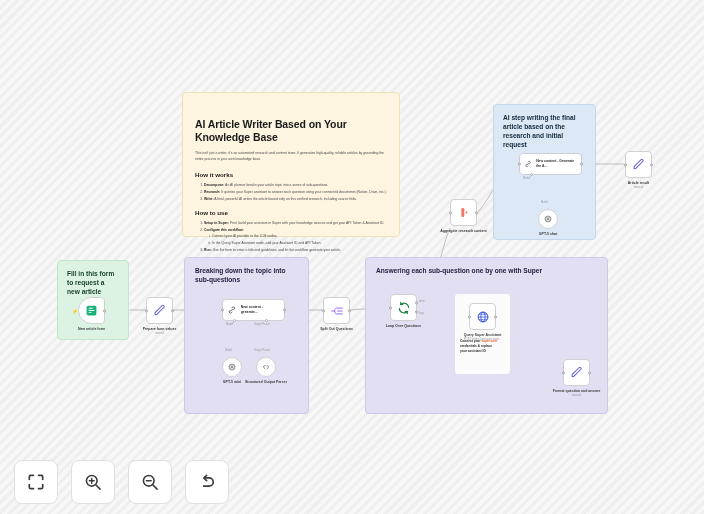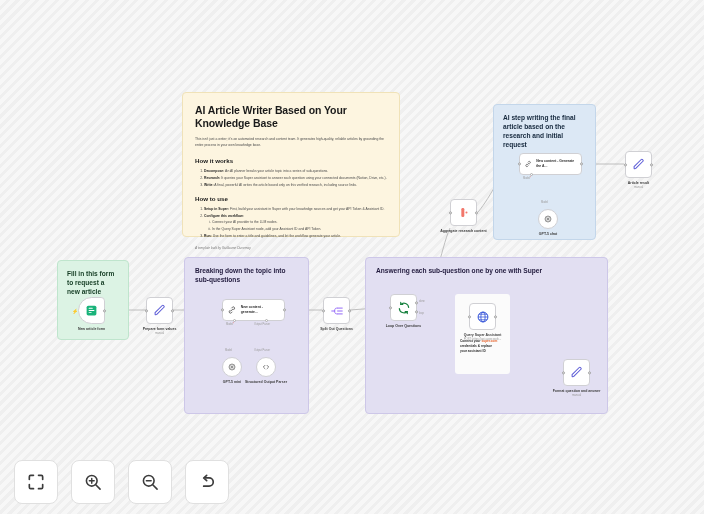--- a/index.html
+++ b/index.html
@@ -24,7 +24,7 @@
   .sticky-yellow {
     background: #fdf5e0;
     border: 1px solid #f0e2b8;
-    padding: 11px 12px;
+    padding: 25px 12px;
   }
   .sticky-yellow h1 {
     font-size: 10.5px; color: #1a1a1a; line-height: 1.2;

